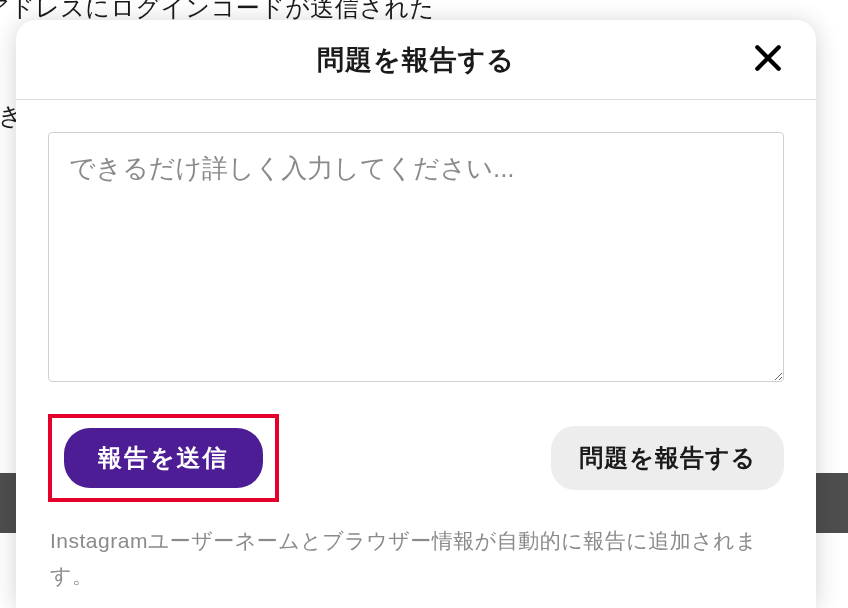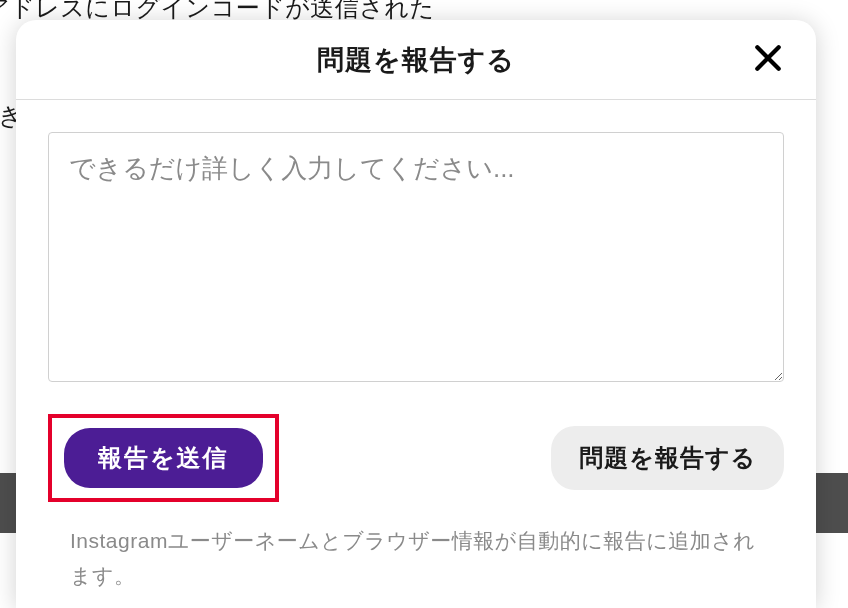--- a/index.html
+++ b/index.html
@@ -136,7 +136,6 @@
       color: #8a8a8a;
       line-height: 1.65;
       letter-spacing: 0.5px;
-      margin-left: 20px;
     }
   </style>
 </head>

